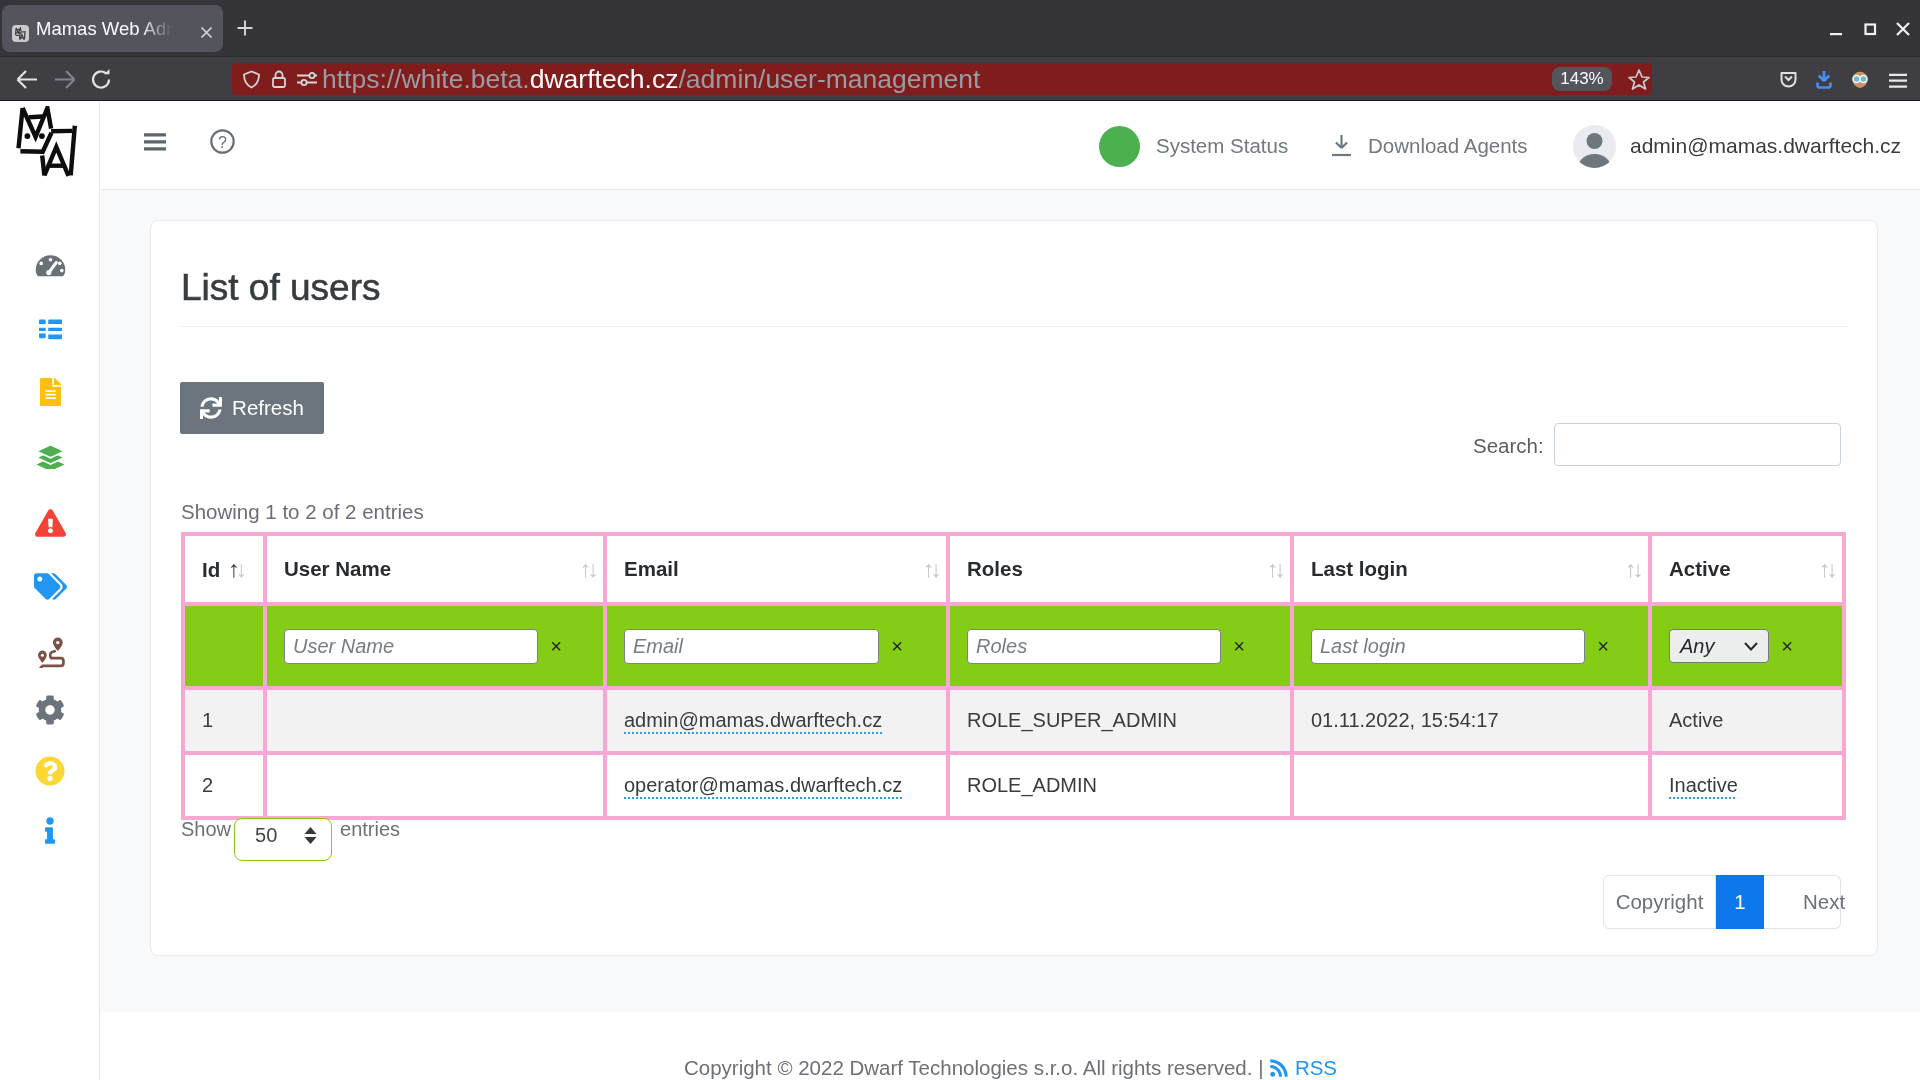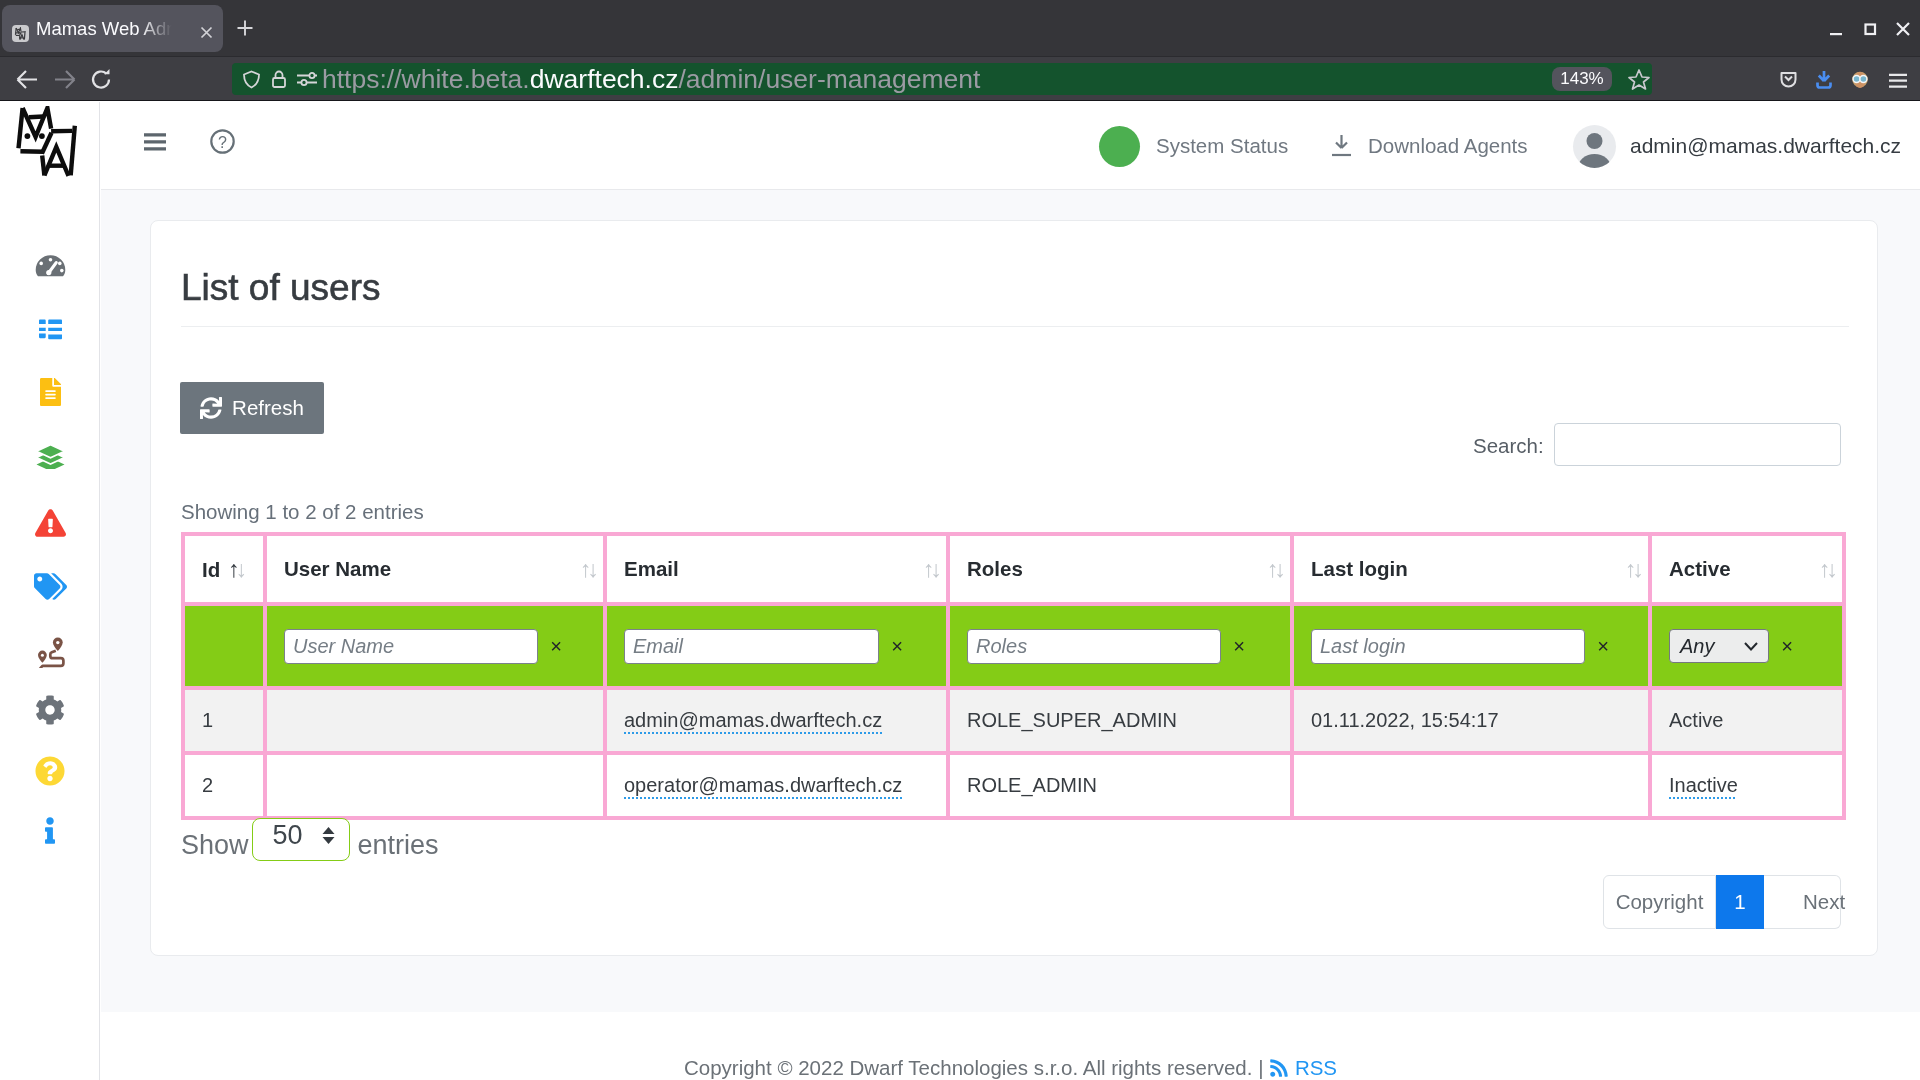--- a/index.html
+++ b/index.html
@@ -12,7 +12,7 @@
 .winbtn { position:absolute; top:15px; color:#fbfbfe; }
 #toolbar { position:absolute; left:0; top:56px; width:1920px; height:45px; background:#3e3e43; border-top:1px solid #2b2b2f; border-bottom:1px solid #16161a; }
 .navicon { position:absolute; top:0; height:45px; display:flex; align-items:center; justify-content:center; }
-#urlbar { position:absolute; left:232px; top:6px; width:1420px; height:32px; background:#14532d; border-radius:4px; }
+#urlbar { position:absolute; left:232px; top:6px; width:1420px; height:32px; background:#7f1d1d; border-radius:4px; }
 #urltext { position:absolute; left:90px; top:0px; font-size:26.5px; line-height:32px; color:#9b9ba3; white-space:nowrap; }
 #urltext b { color:#fbfbfe; font-weight:400; }
 #zoombadge { position:absolute; left:1320px; top:4px; width:60px; height:24px; background:#54545d; border-radius:8px; color:#fbfbfe; font-size:17px; text-align:center; line-height:24px; }

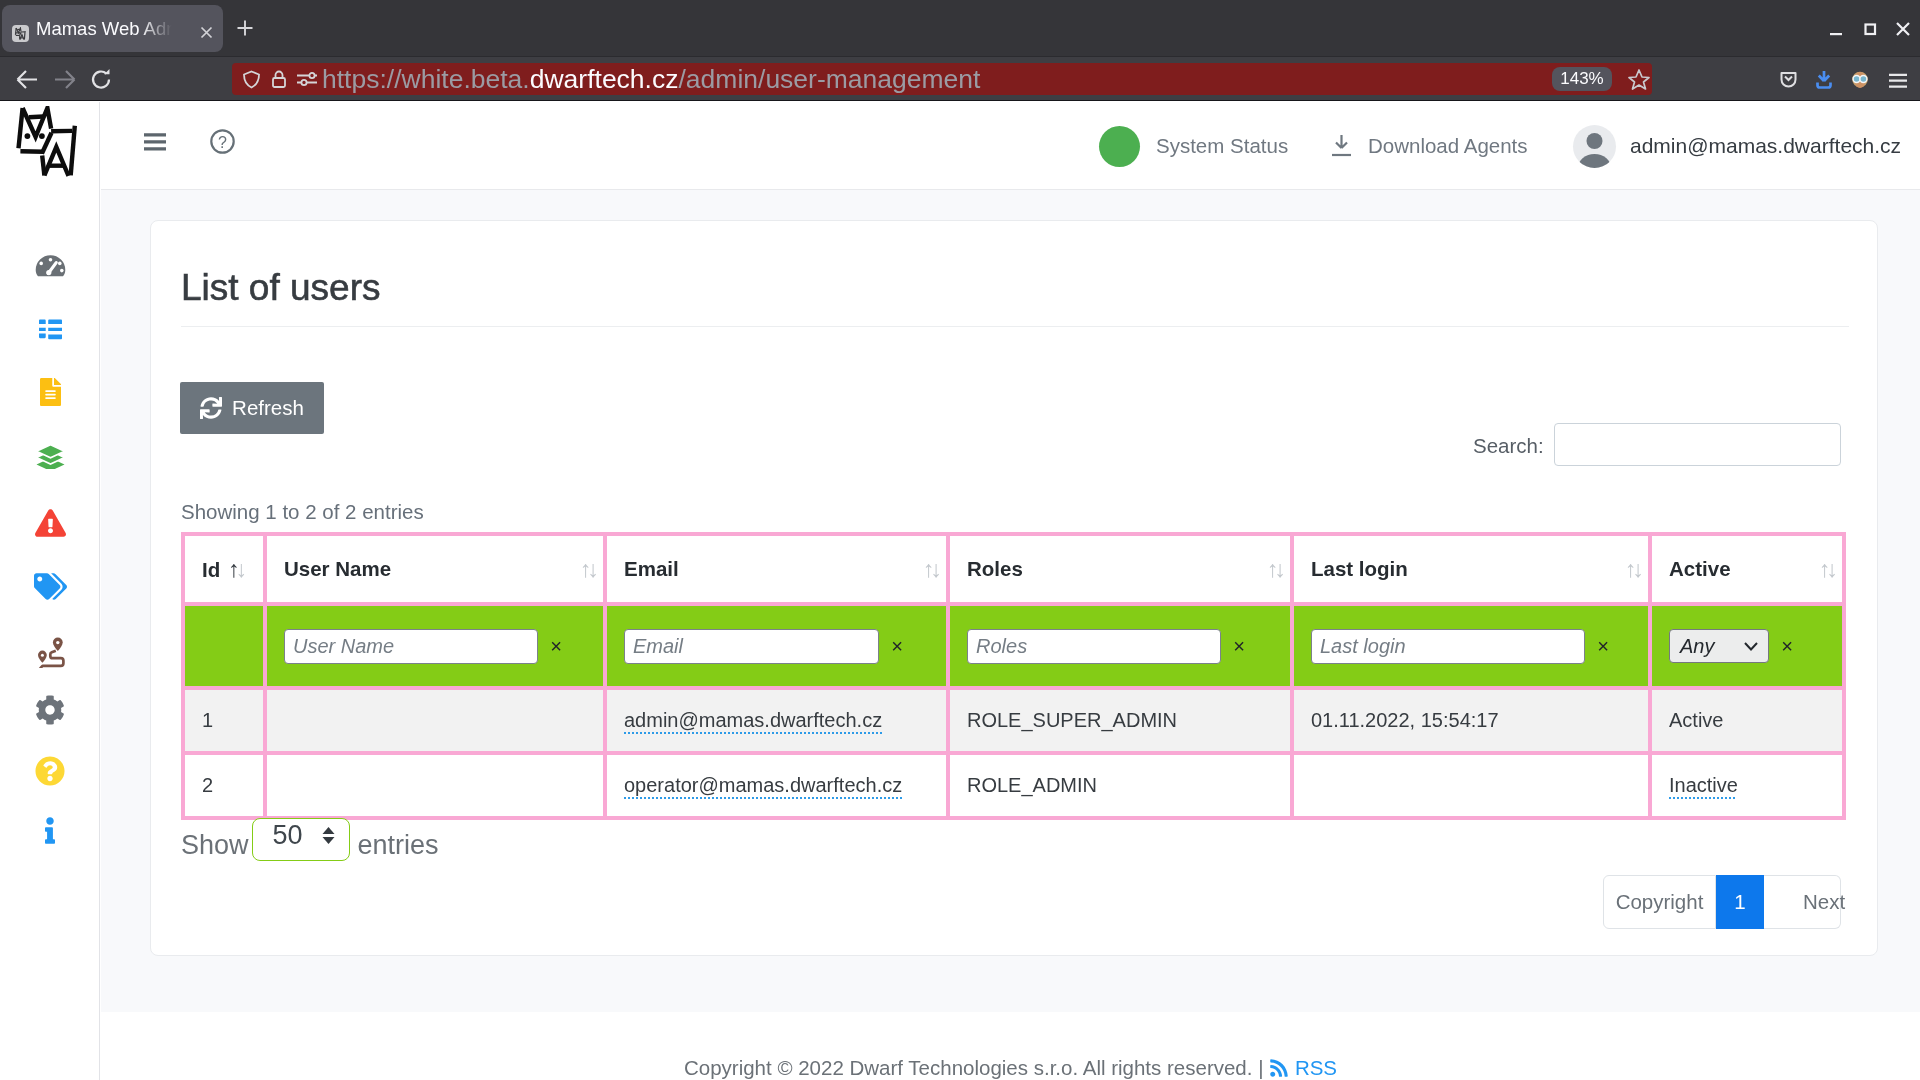--- a/index.html
+++ b/index.html
@@ -307,7 +307,7 @@
           </tr>
         </tbody>
       </table>
-      <div style="position:absolute;left:30px;top:597px;display:flex;align-items:center;font-size:27px;color:#6b7177;">
+      <div style="position:absolute;left:30px;top:597px;display:flex;font-size:20px;color:#6b7177;">
         <span>Show</span>
         <span style="display:inline-flex;align-items:center;justify-content:space-between;margin:0 8px 12px 3px;width:98px;height:43px;border:1px solid #84cc16;border-radius:8px;background:#fff;color:#3f464c;padding:0 14px 8px 20px;">50 <svg width="13" height="17" viewBox="0 0 13 17">
               <path d="M6.5,0 L12.5,7 H0.5 Z" fill="#343a40"></path>

